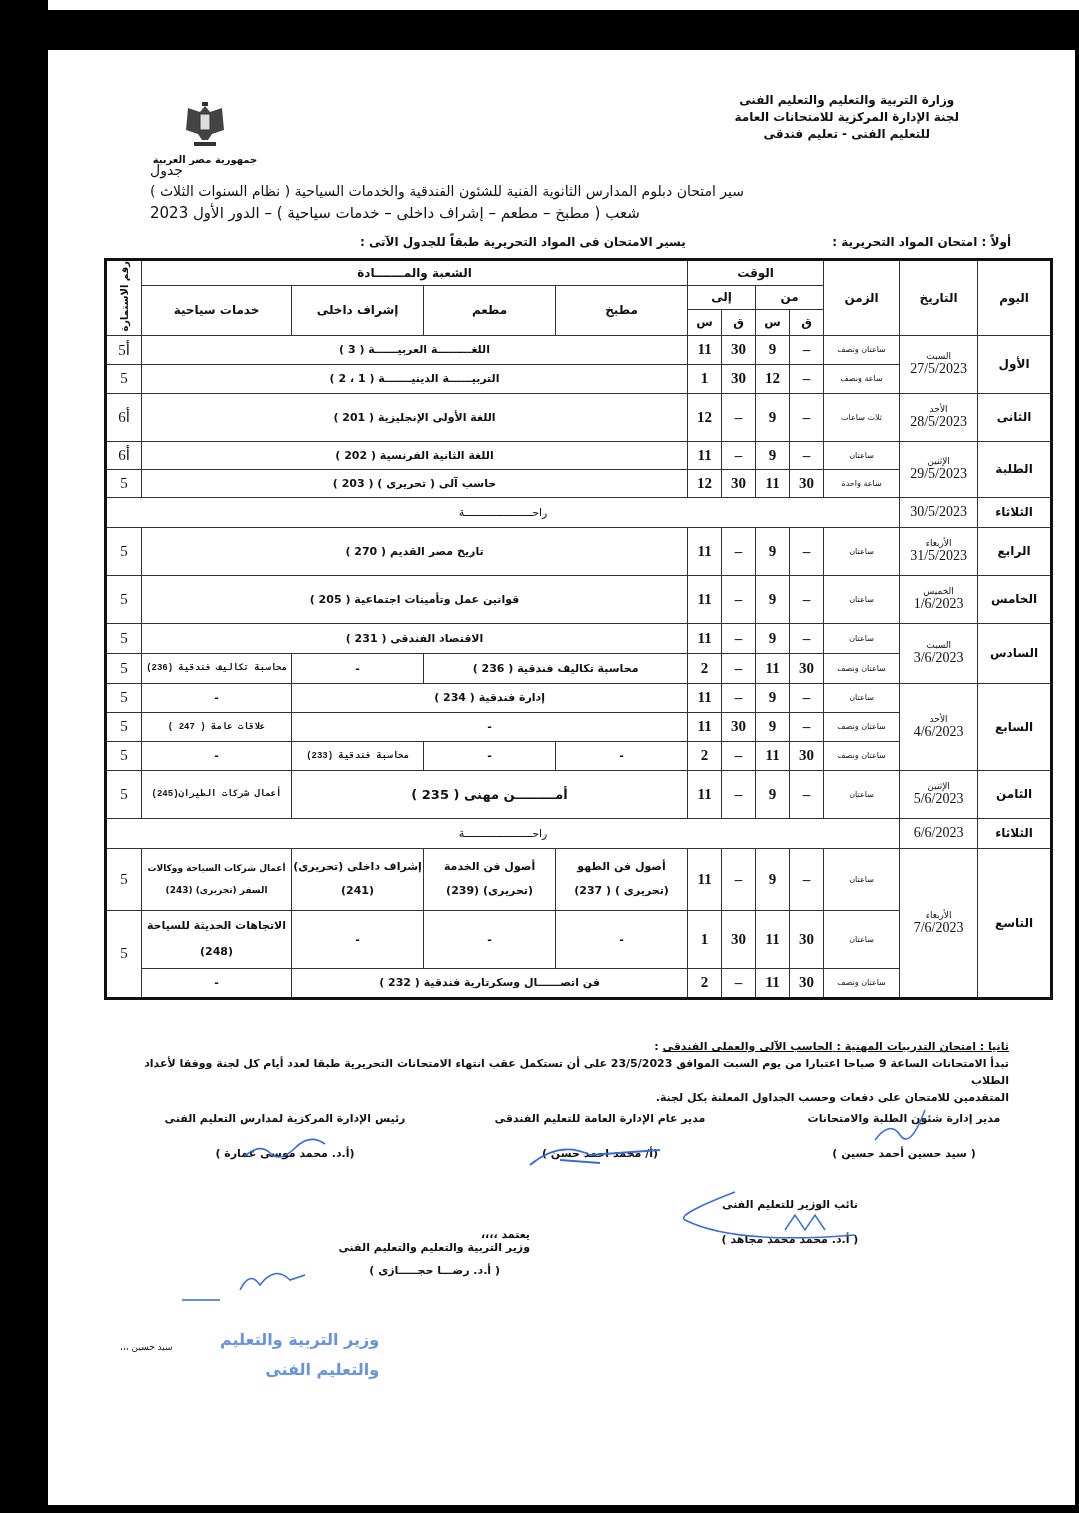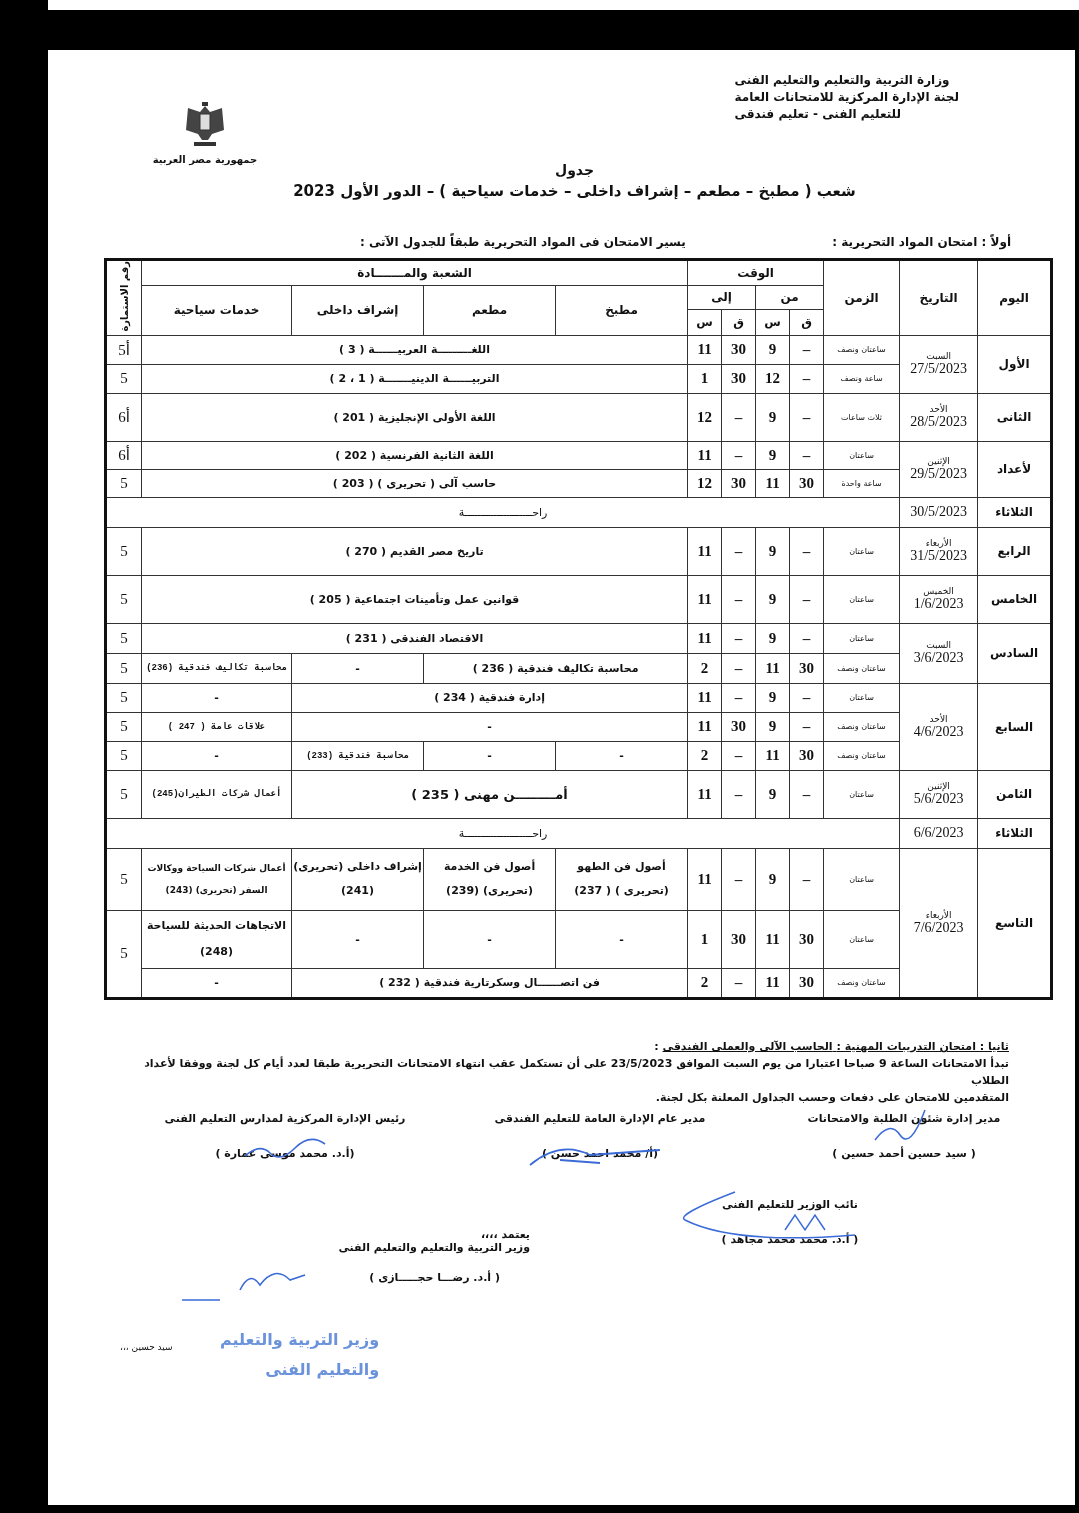--- a/index.html
+++ b/index.html
@@ -7,7 +7,7 @@
          font-family:"DejaVu Sans", sans-serif; color:#111; }
   .paper { position:absolute; left:48px; top:50px; width:1027px; height:1455px; background:#fff; }
   .topstrip { position:absolute; left:48px; top:0; width:1031px; height:10px; background:#fff; }
-  .header-right { position:absolute; right:120px; top:72px; text-align:left; direction:rtl; font-weight:bold; font-size:12px; line-height:17px; }
+  .header-right { position:absolute; right:120px; top:92px; text-align:center; direction:rtl; font-weight:bold; font-size:12px; line-height:17px; }
   .emblem { position:absolute; left:150px; top:100px; width:110px; text-align:center; }
   .emblem .eagle { width:50px; height:50px; margin:0 auto; }
   .emblem .label { font-size:10px; font-weight:bold; direction:rtl; }

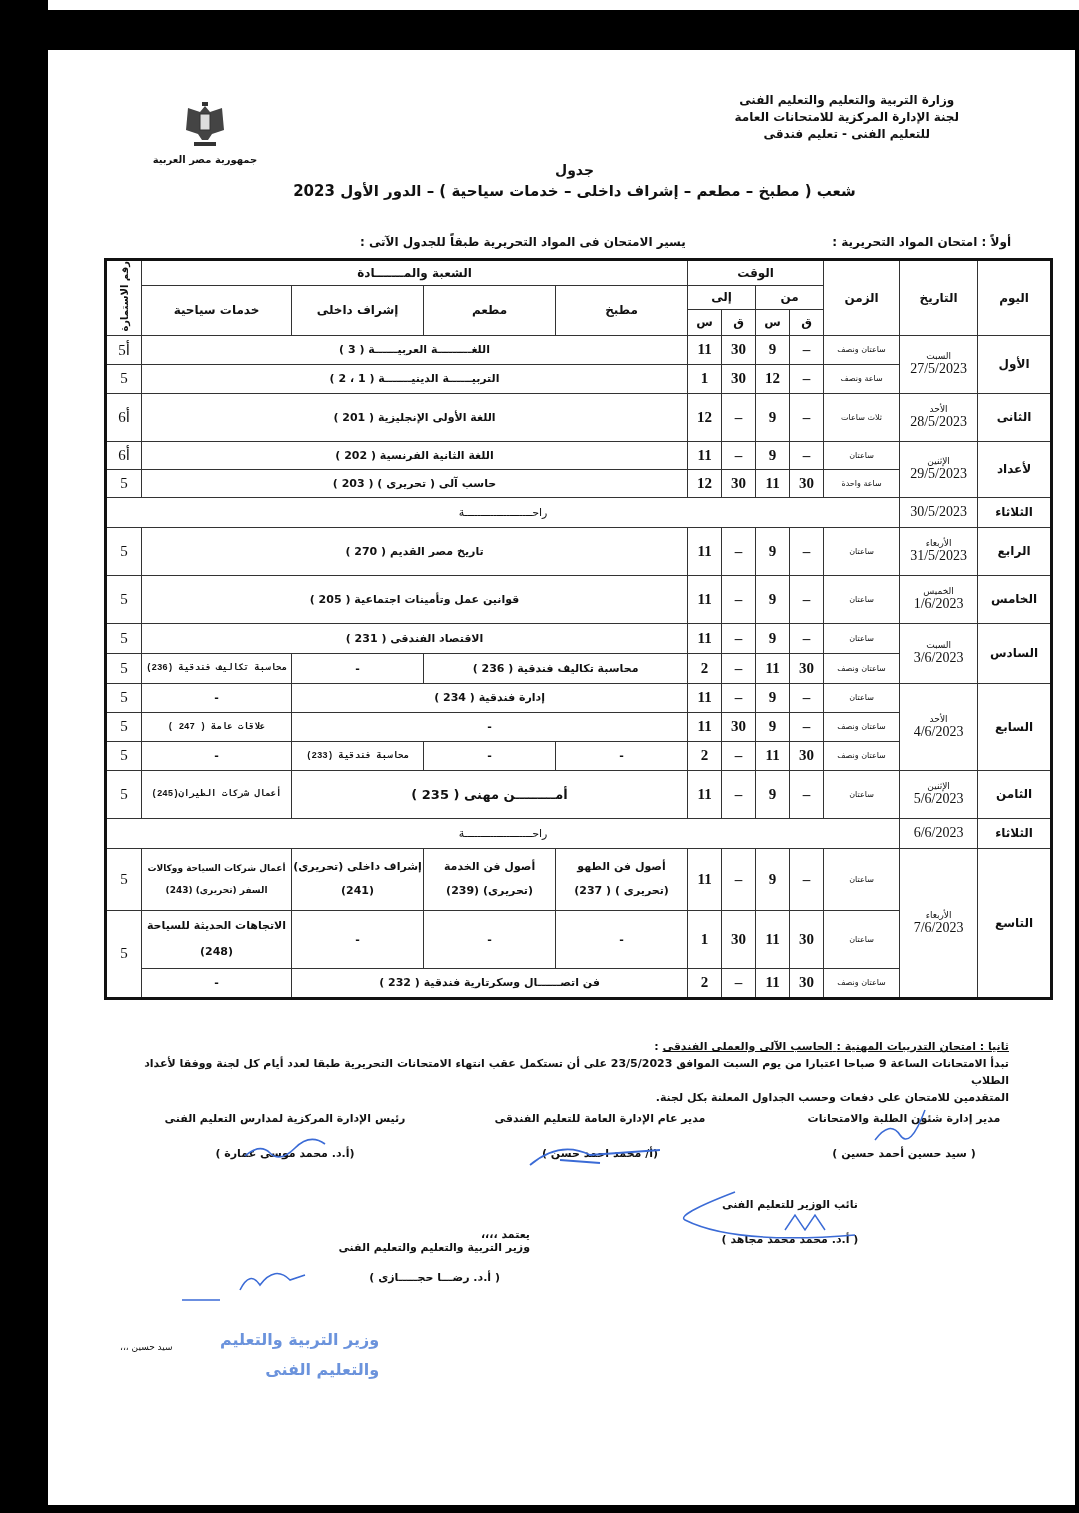--- a/index.html
+++ b/index.html
@@ -11,7 +11,7 @@
   .emblem { position:absolute; left:150px; top:100px; width:110px; text-align:center; }
   .emblem .eagle { width:50px; height:50px; margin:0 auto; }
   .emblem .label { font-size:10px; font-weight:bold; direction:rtl; }
-  .titles { position:absolute; left:150px; right:80px; top:160px; text-align:center; direction:rtl; font-weight:bold; }
+  .titles { position:absolute; left:150px; right:80px; top:160px; text-align:left; direction:rtl; font-weight:normal; }
   .titles .t1 { font-size:14px; line-height:20px; }
   .titles .t2 { font-size:14px; line-height:22px; }
   .titles .t3 { font-size:15px; line-height:22px; }

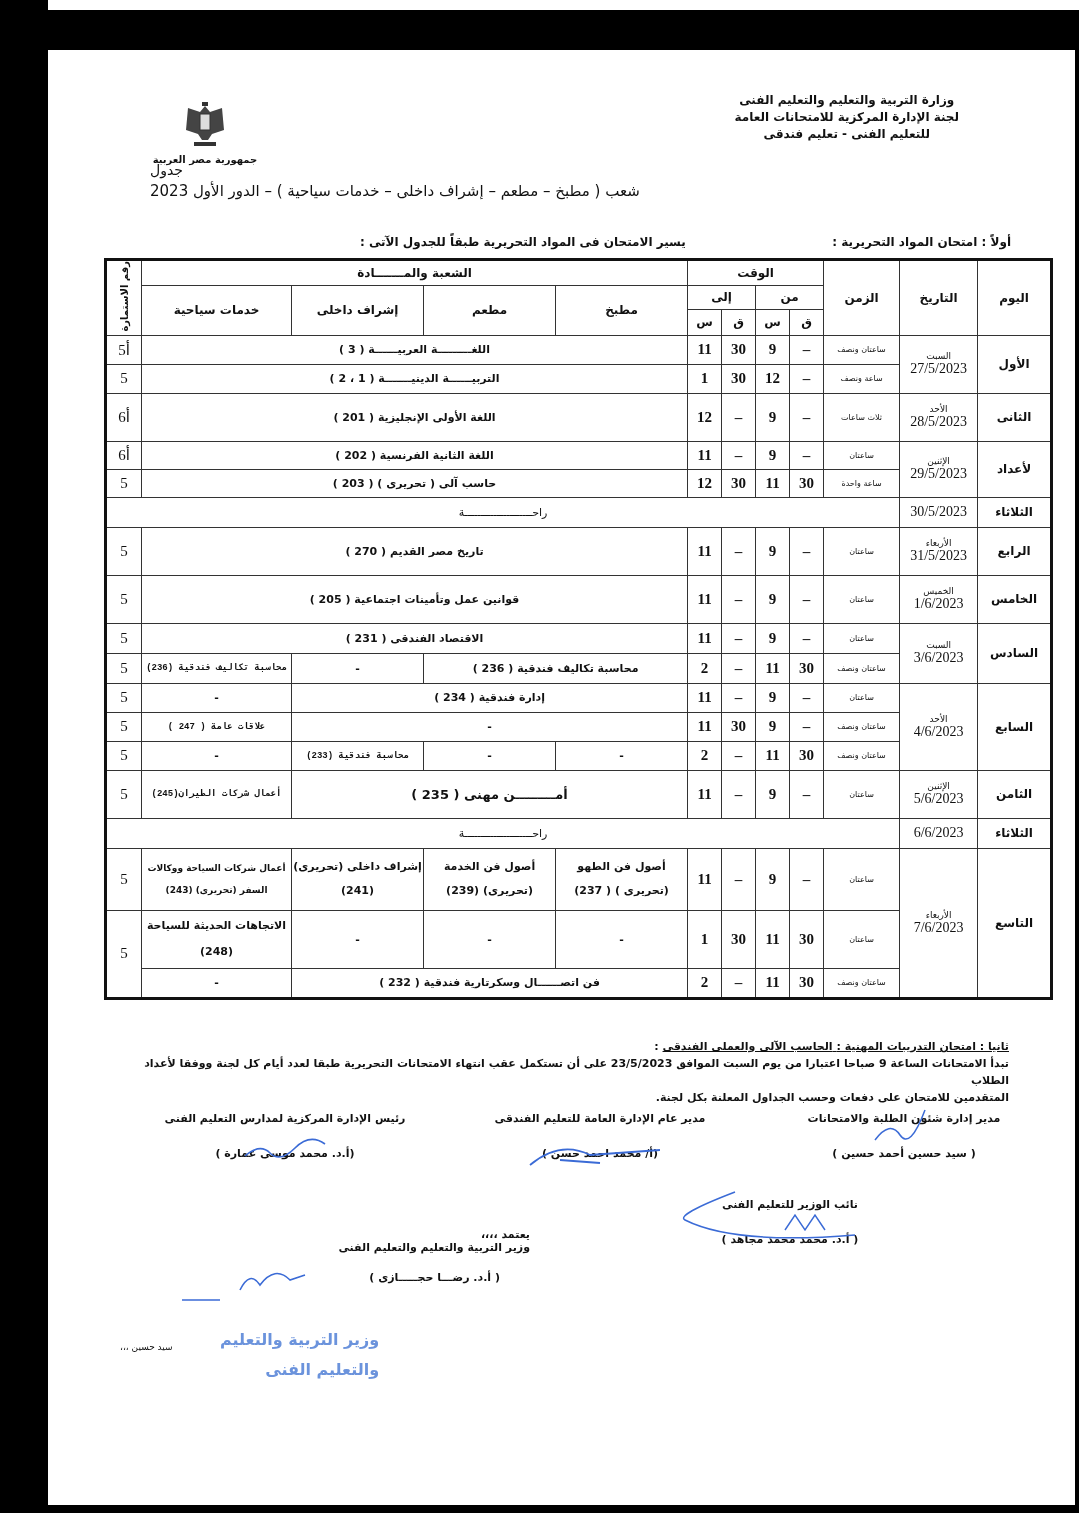--- a/index.html
+++ b/index.html
@@ -64,6 +64,7 @@
 
 <div class="titles">
   <div class="t1">جدول</div>
+  <div class="t2">سير امتحان دبلوم المدارس الثانوية الفنية للشئون الفندقية والخدمات السياحية ( نظام السنوات الثلاث )</div>
   <div class="t3">شعب ( مطبخ – مطعم – إشراف داخلى – خدمات سياحية ) – الدور الأول 2023</div>
 </div>
 

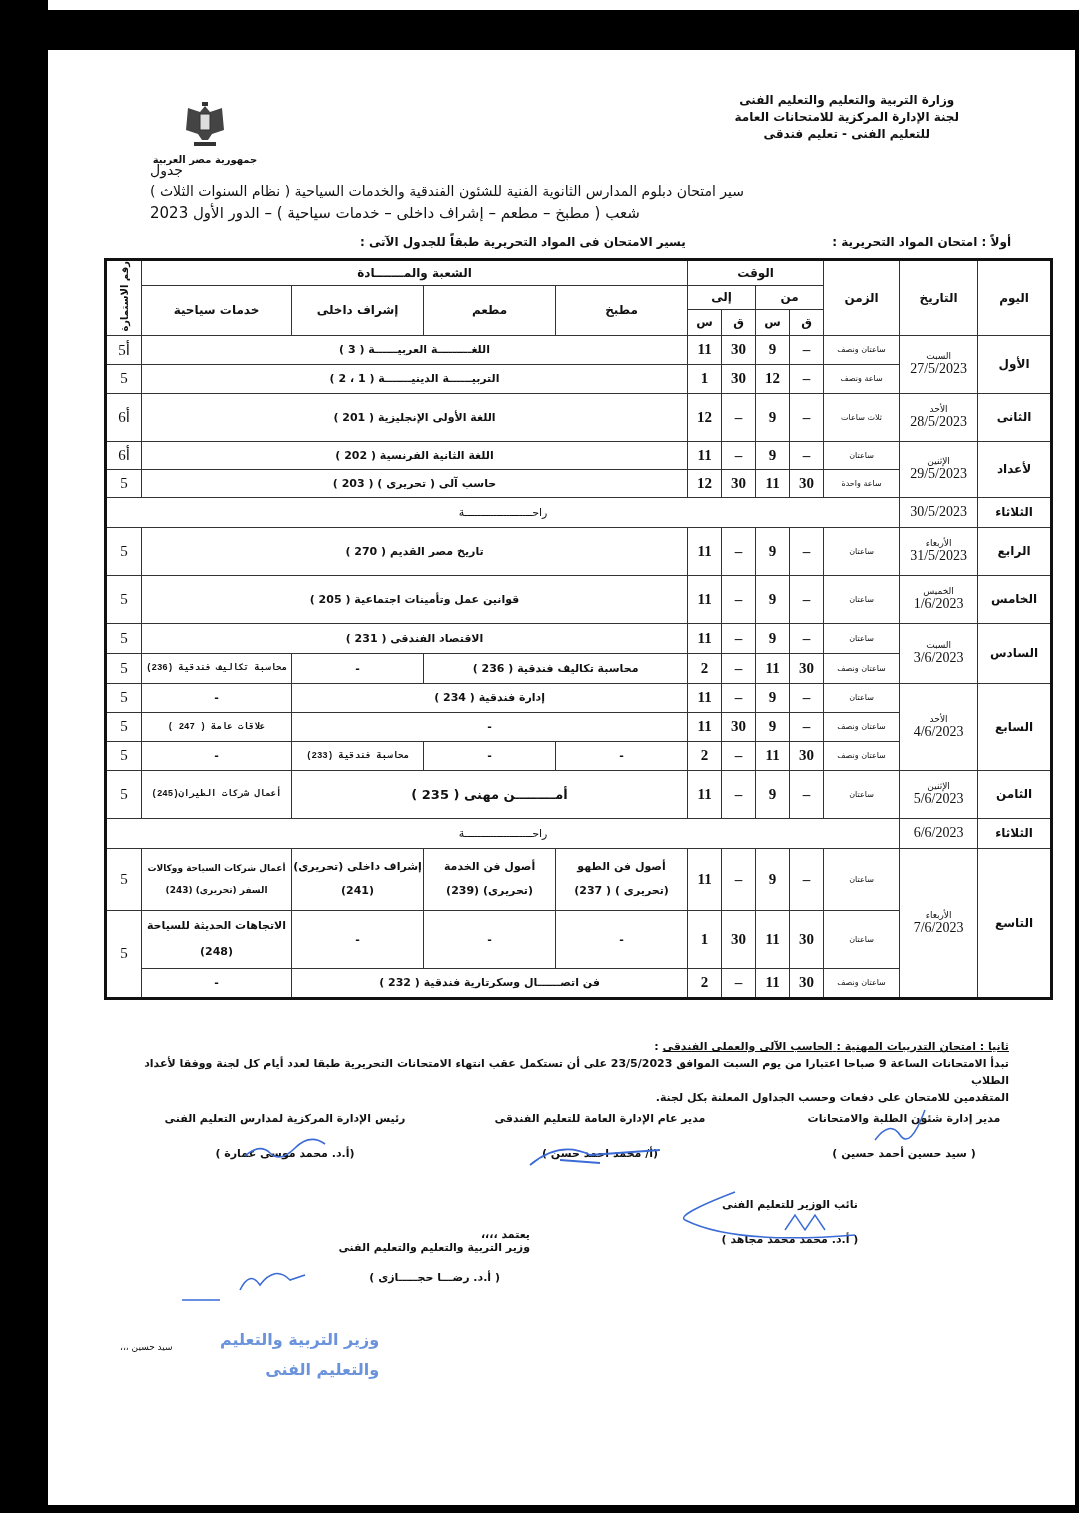--- a/index.html
+++ b/index.html
@@ -152,7 +152,7 @@
   </tr>
 
   <tr class="thick-top" style="height:28px">
-    <td rowspan="2" class="day">لأعداد</td>
+    <td rowspan="2" class="day">الطلبة</td>
     <td rowspan="2" class="date">
           <span class="dn">الإثنين</span>
           <span class="dd">29/5/2023</span>

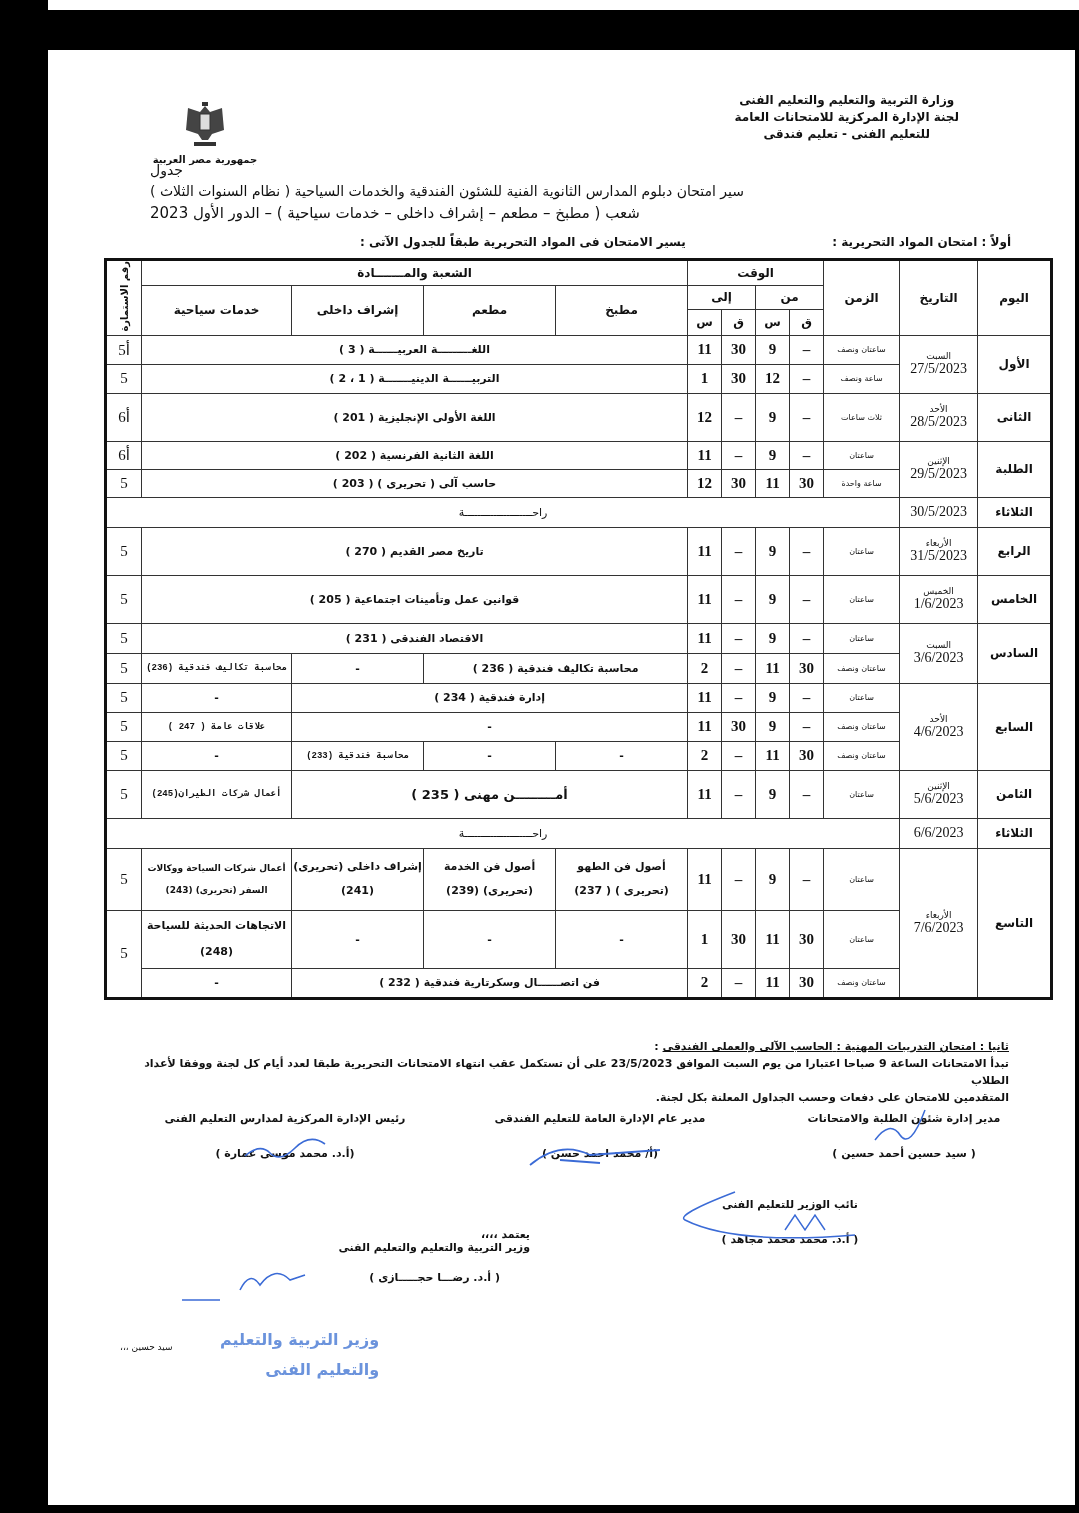--- a/index.html
+++ b/index.html
@@ -369,7 +369,7 @@
 <div class="sig" style="left:300px; top:1228px; width:230px; text-align:right;">
   <div>يعتمد ،،،،</div>
   <div>وزير التربية والتعليم والتعليم الفنى</div>
-  <div style="margin-top:17px; margin-right:30px">( أ.د. رضـــا حجـــــازى )</div>
+  <div style="margin-top:10px; margin-right:30px">( أ.د. رضـــا حجـــــازى )</div>
 </div>
 
 <svg class="scribble" style="left:870px; top:1100px" width="60" height="60">

